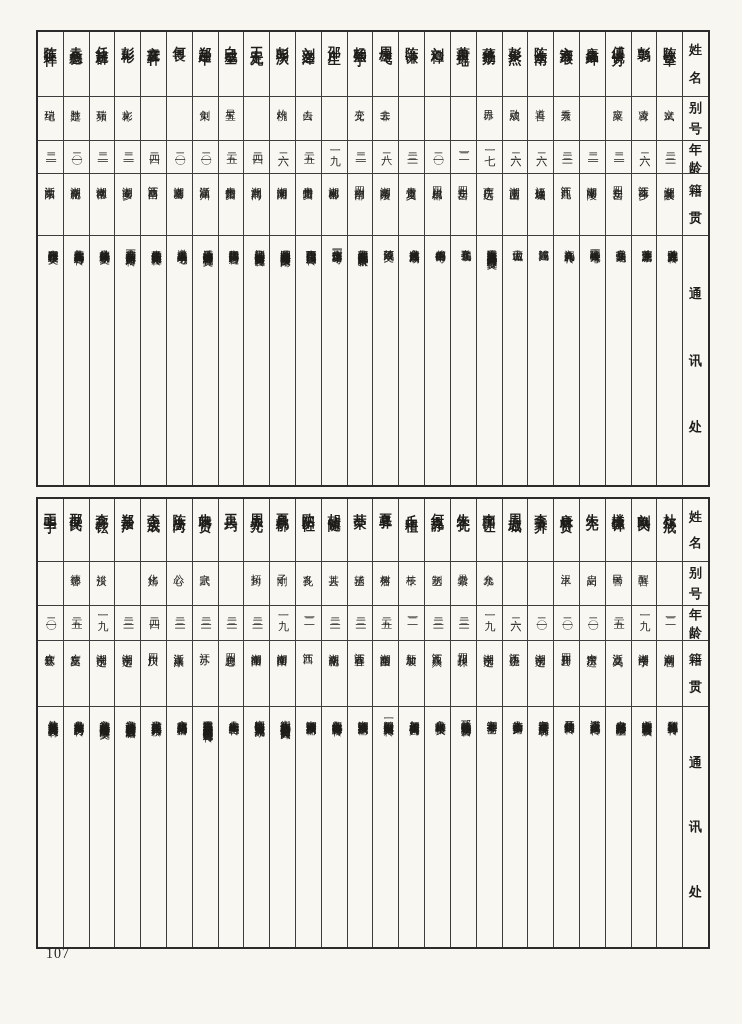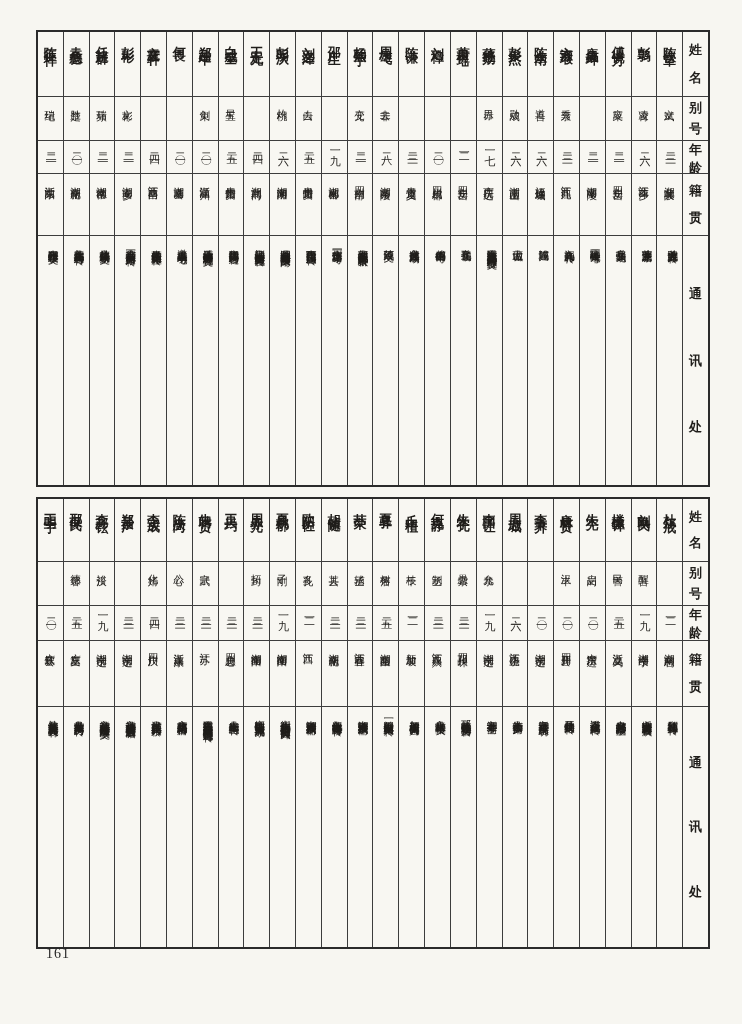--- a/index.html
+++ b/index.html
@@ -1003,7 +1003,7 @@
         </div>
       </div>
     </div>
-  <div class="page-number">161</div>
+  <div class="page-number">107</div>
 </div>
 
 </body></html>

